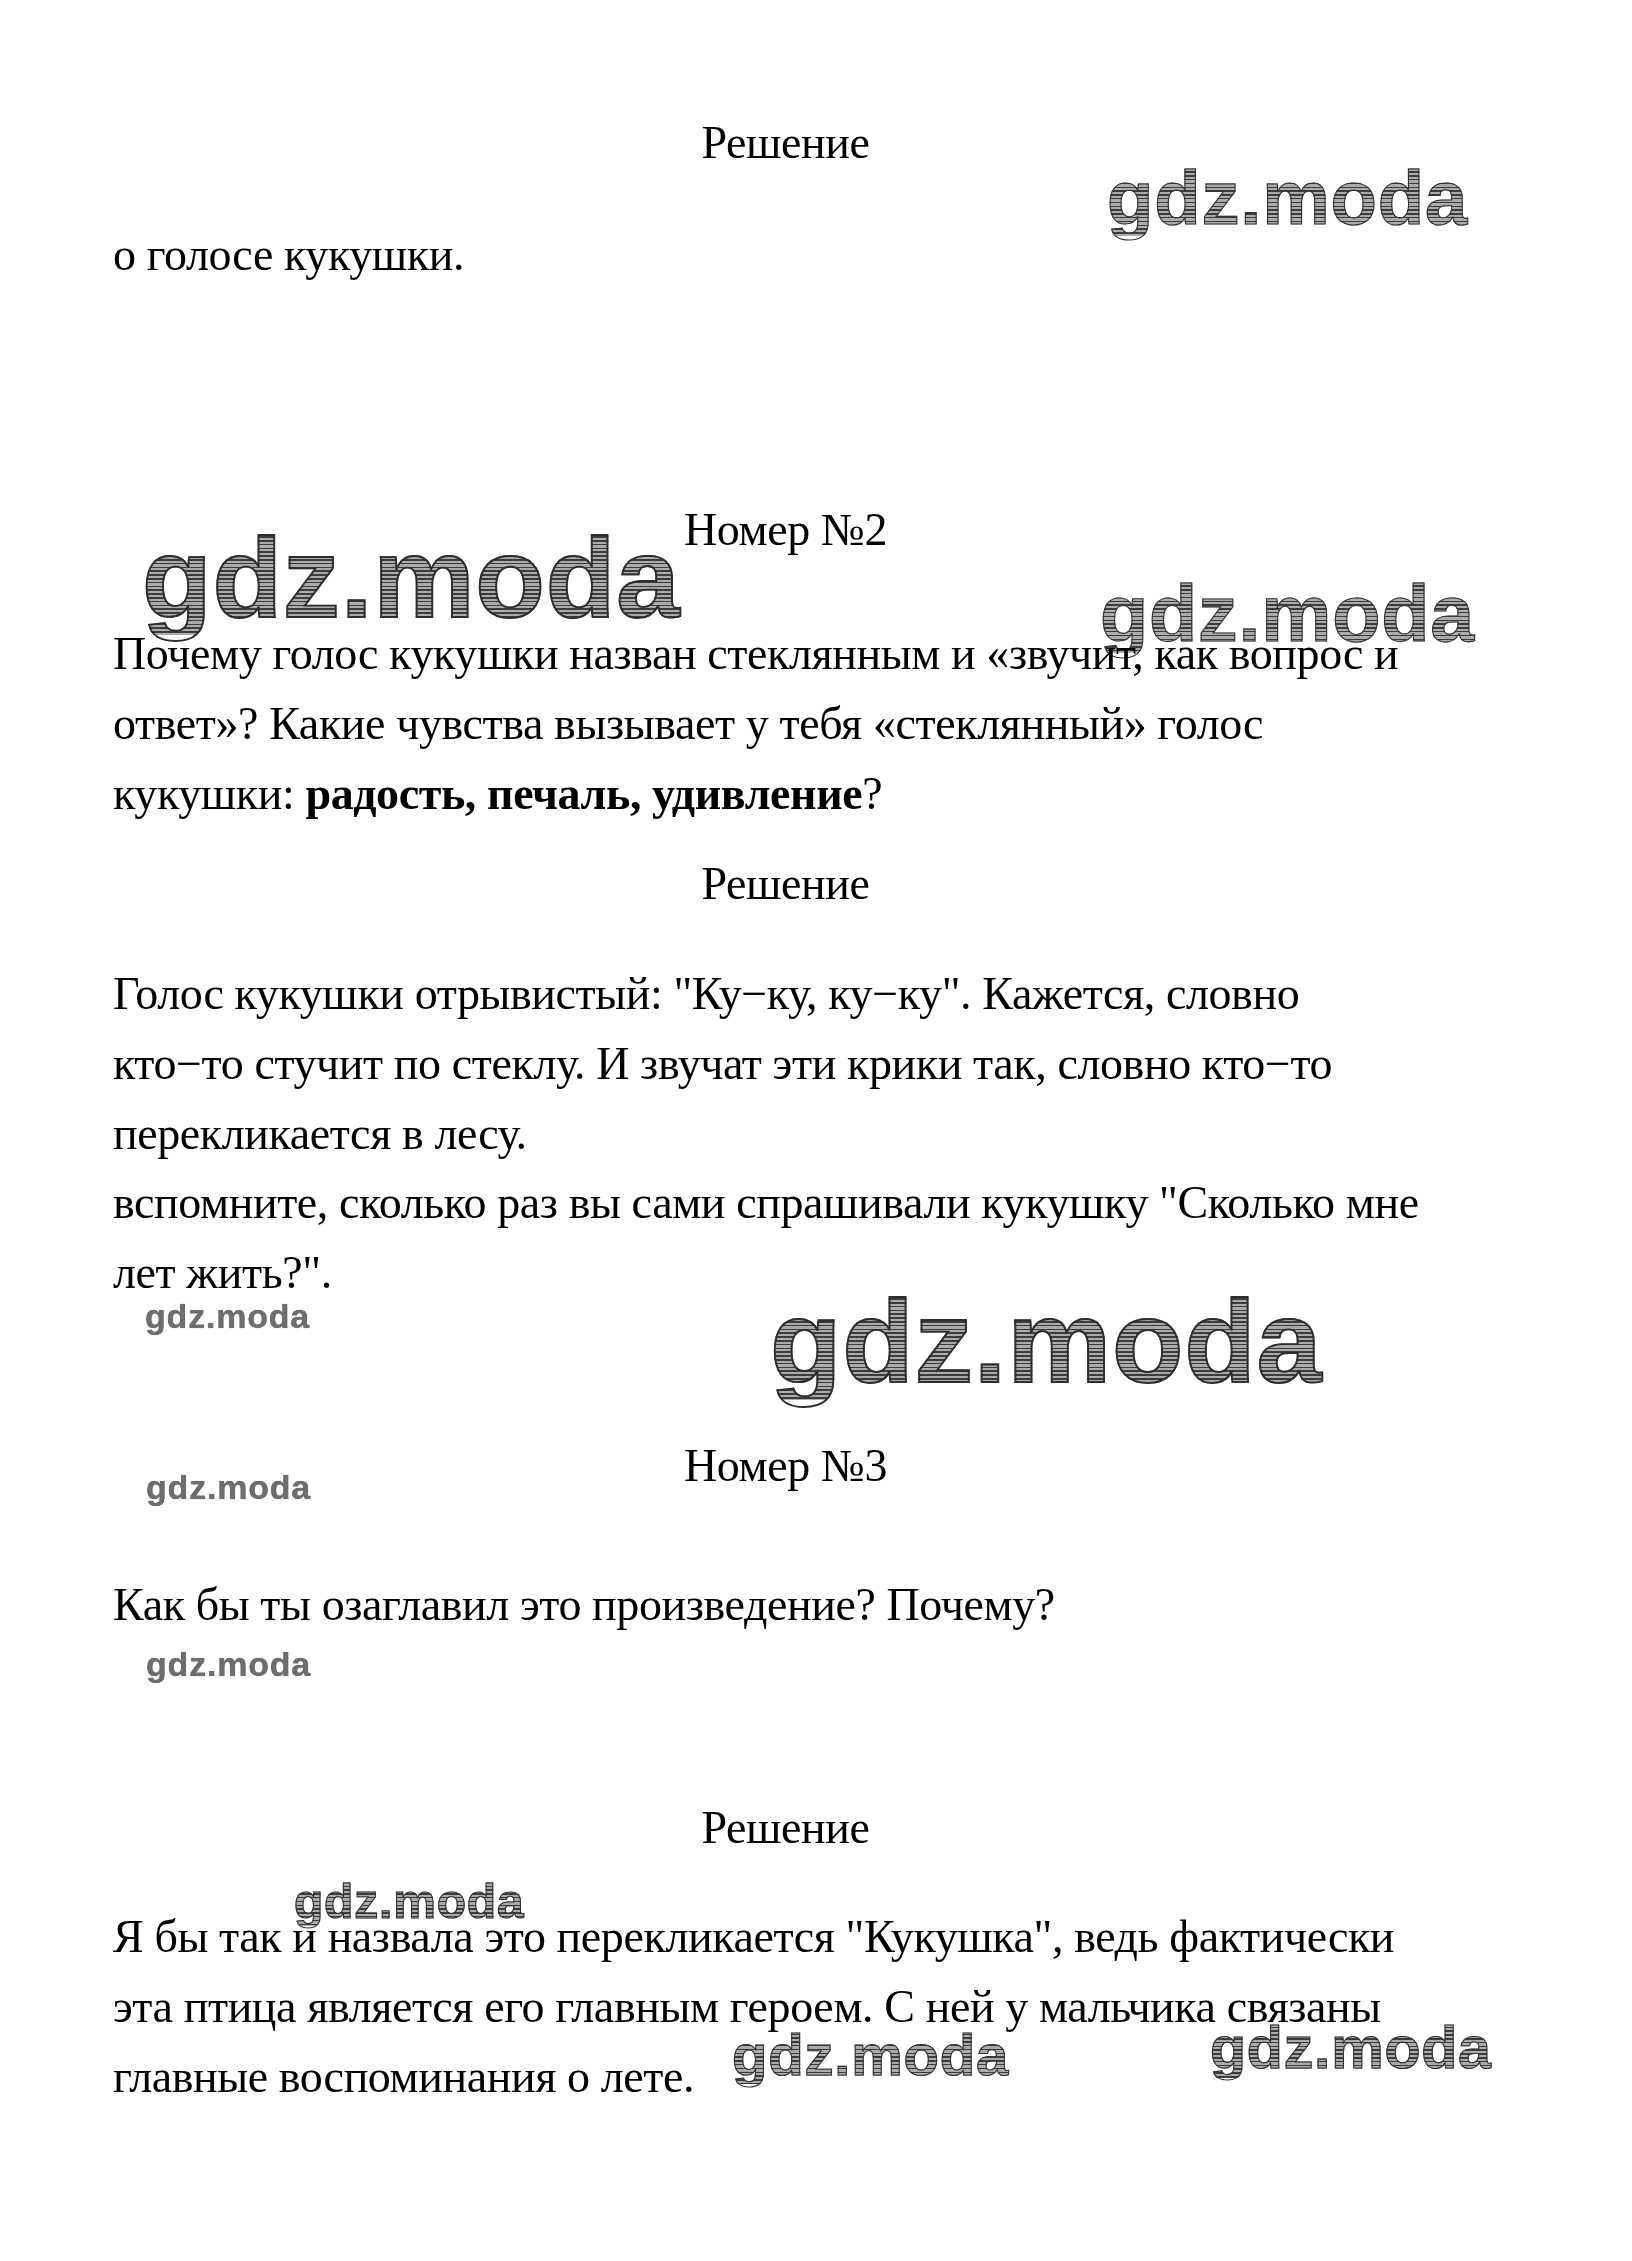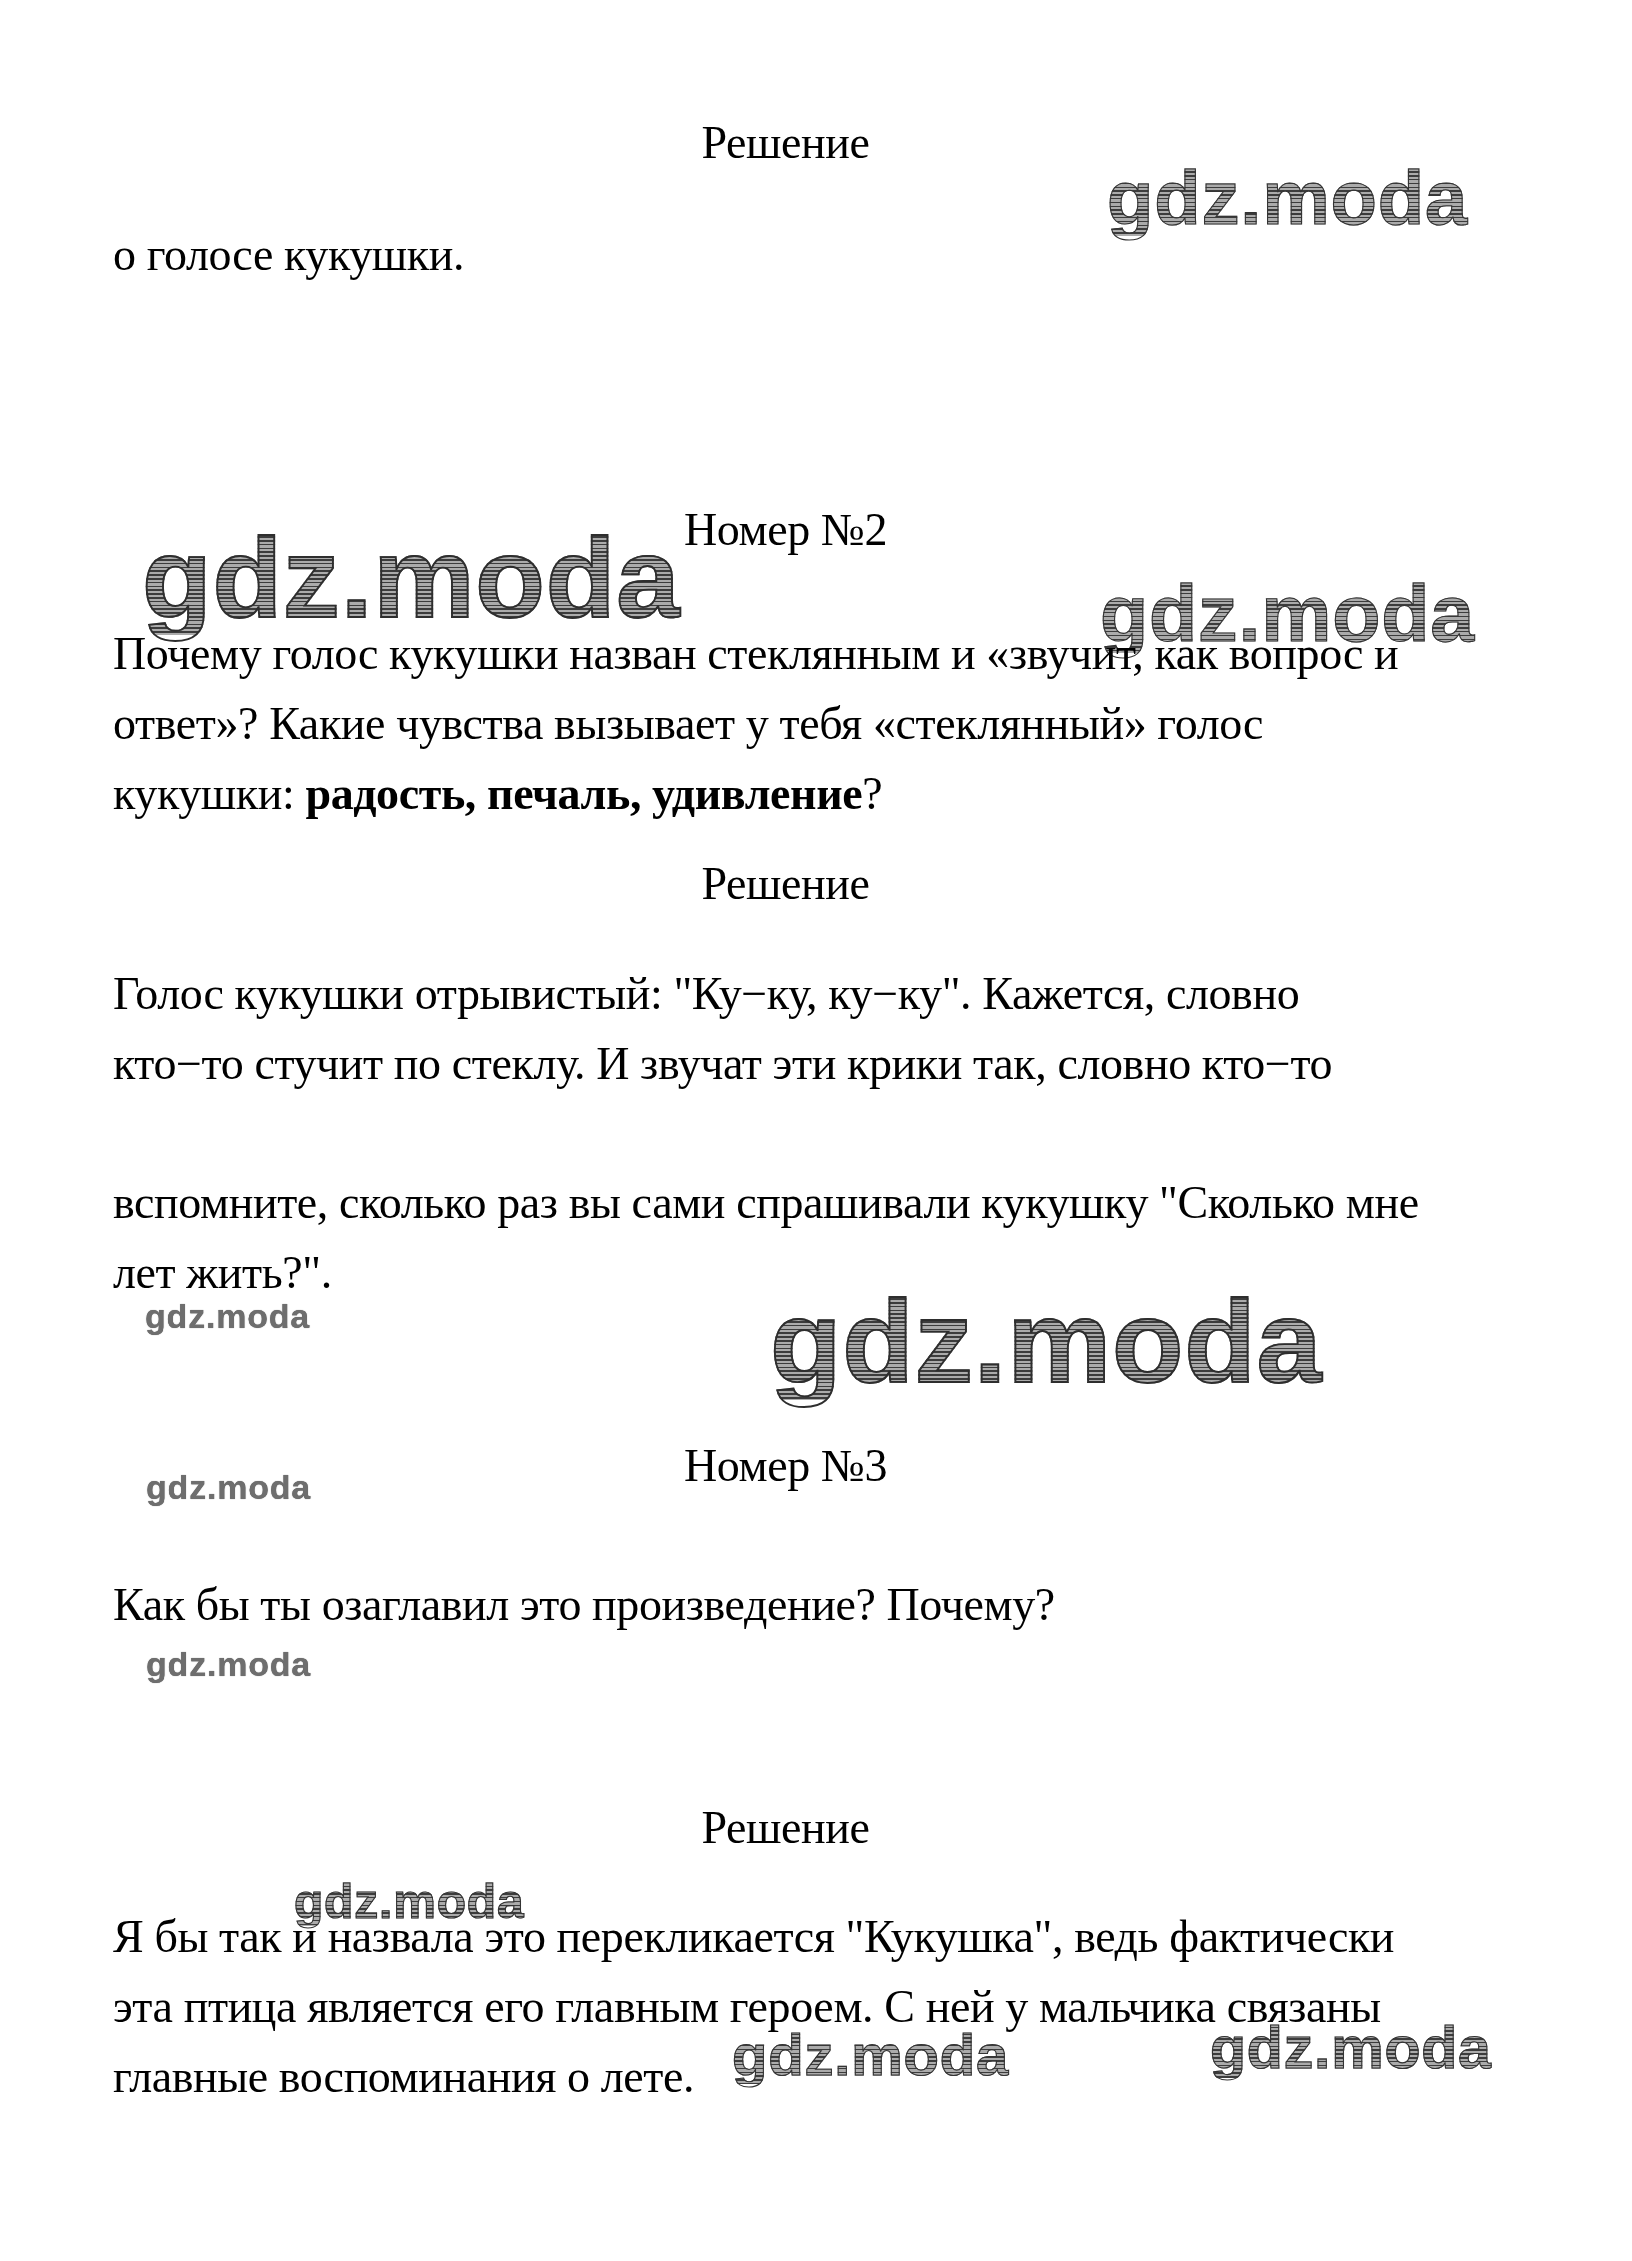--- a/index.html
+++ b/index.html
@@ -76,6 +76,7 @@
   <div class="para" style="top:959px">
     <div>Голос кукушки отрывистый: "Ку−ку, ку−ку". Кажется, словно</div>
     <div>кто−то стучит по стеклу. И звучат эти крики так, словно кто−то</div>
+    <div>перекликается в лесу.</div>
   </div>
 
   <div class="para" style="top:1168px">

